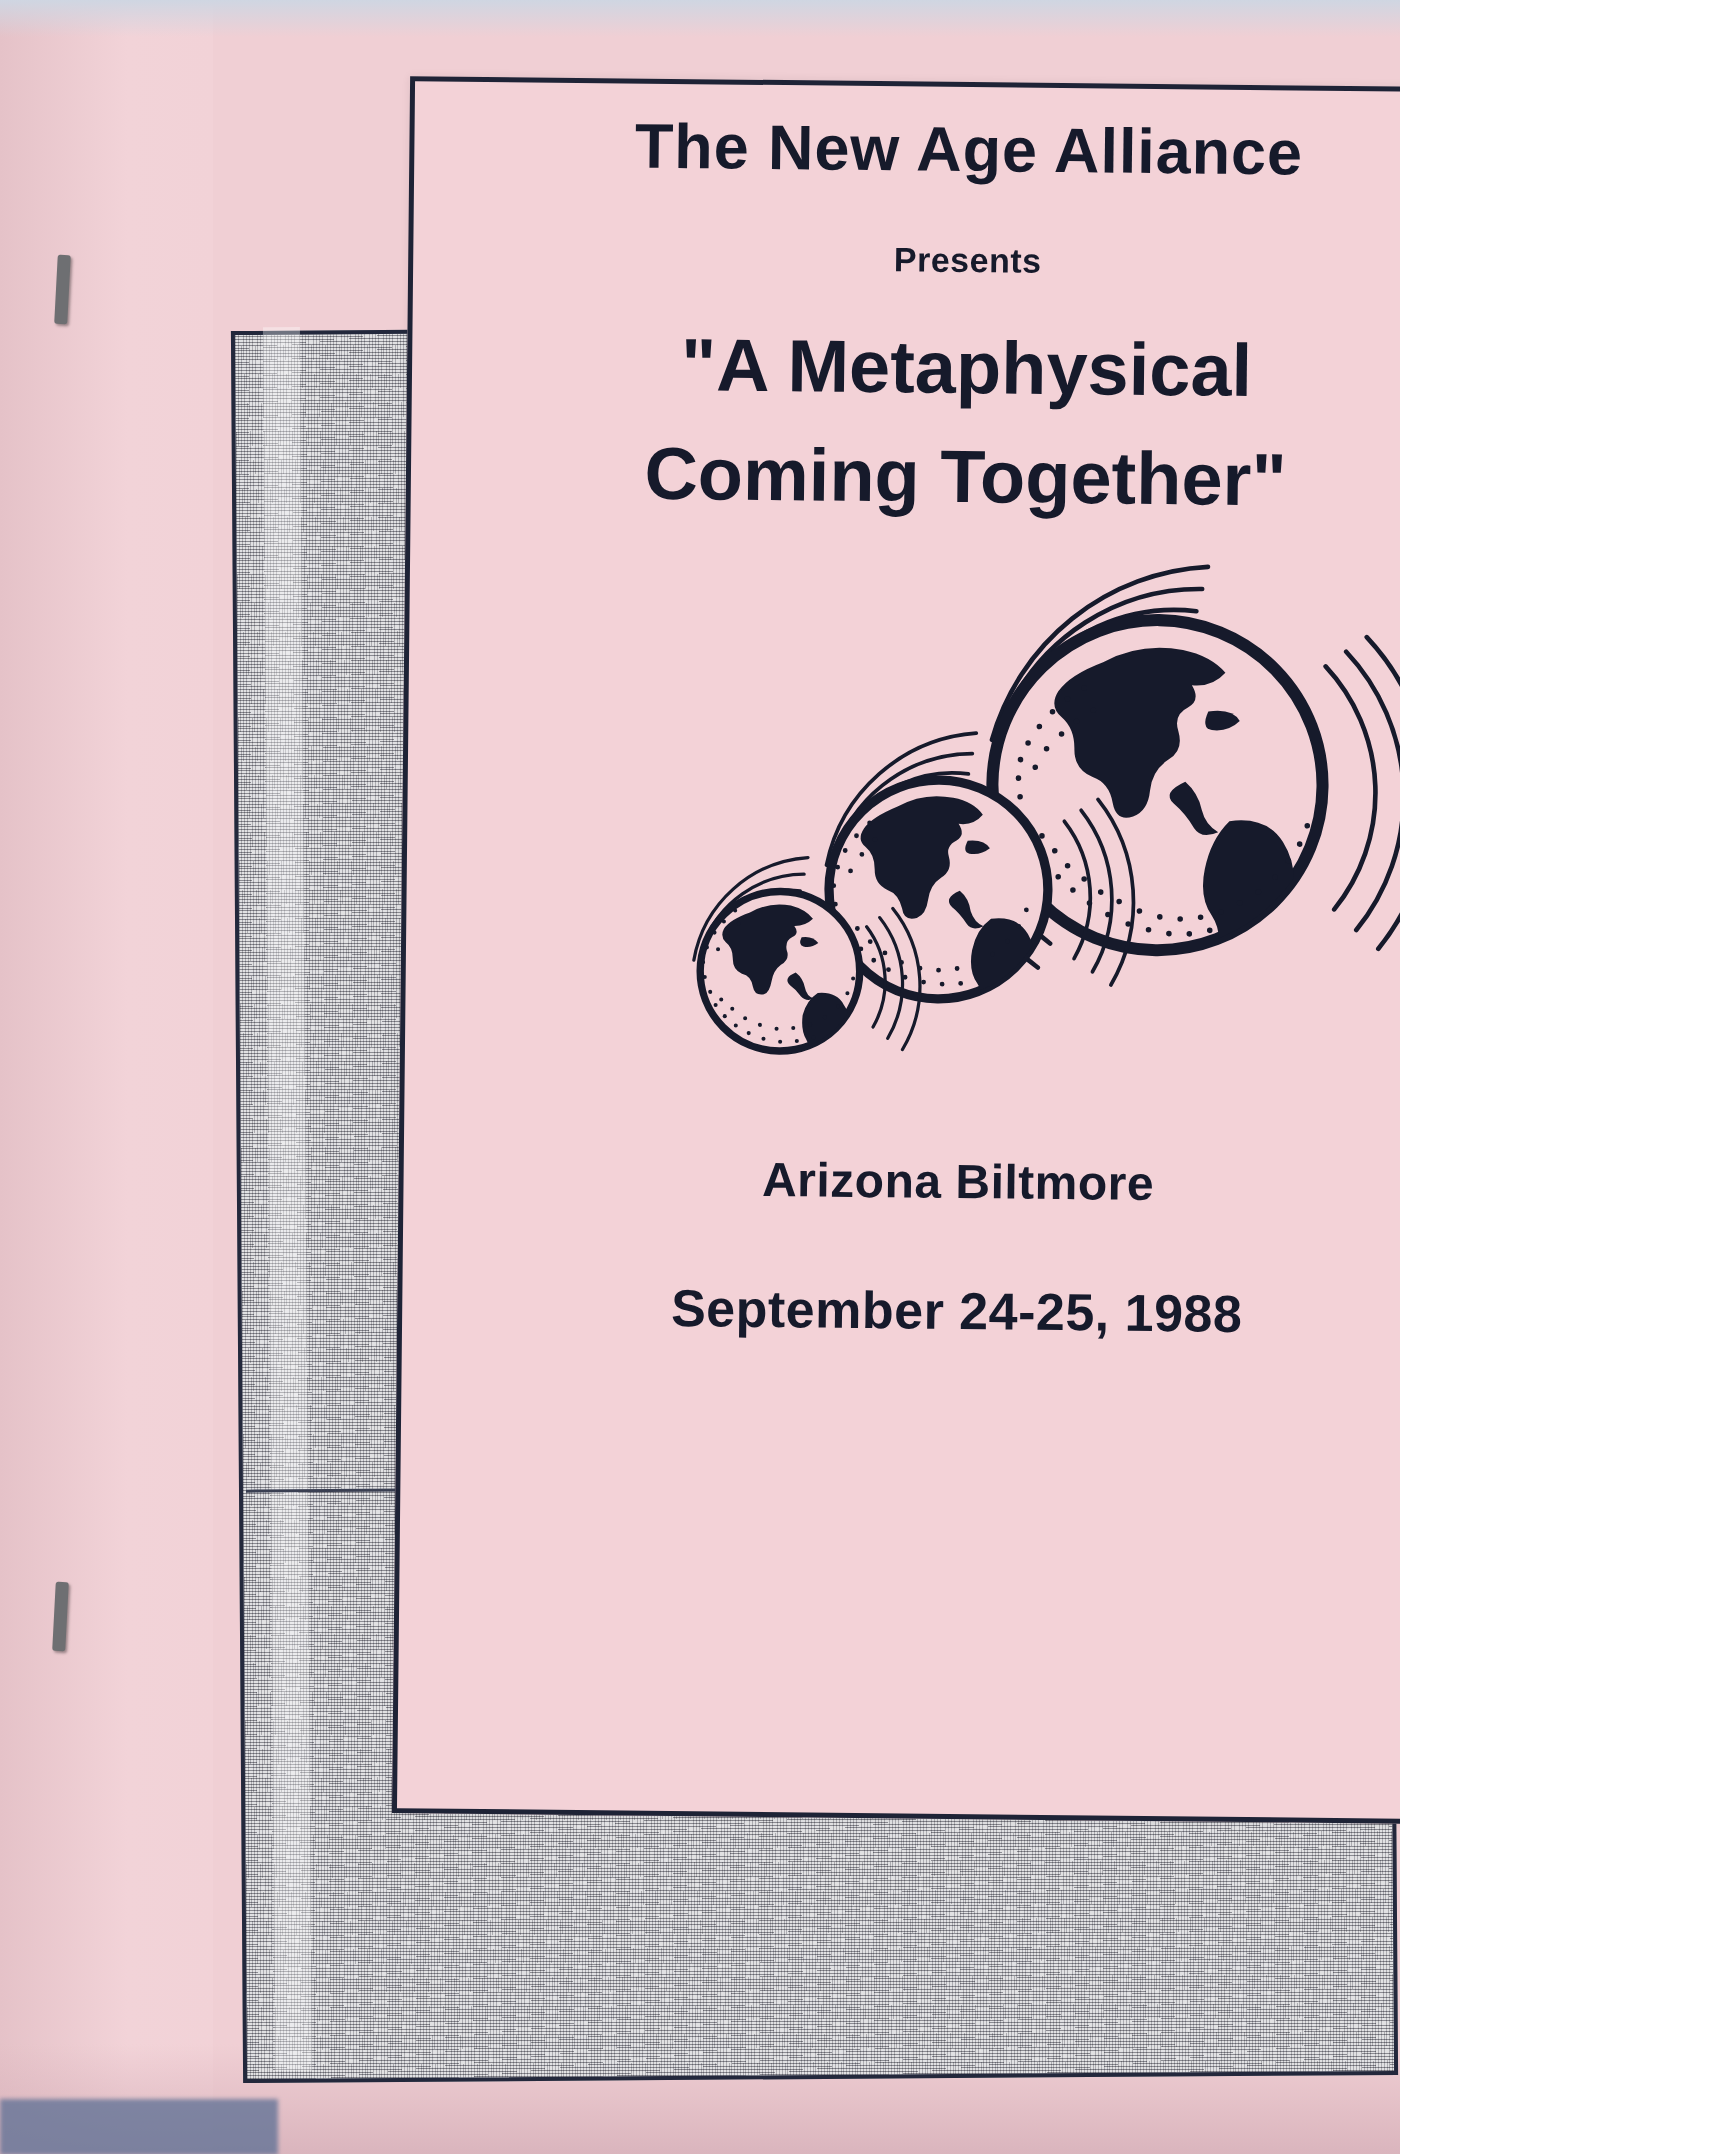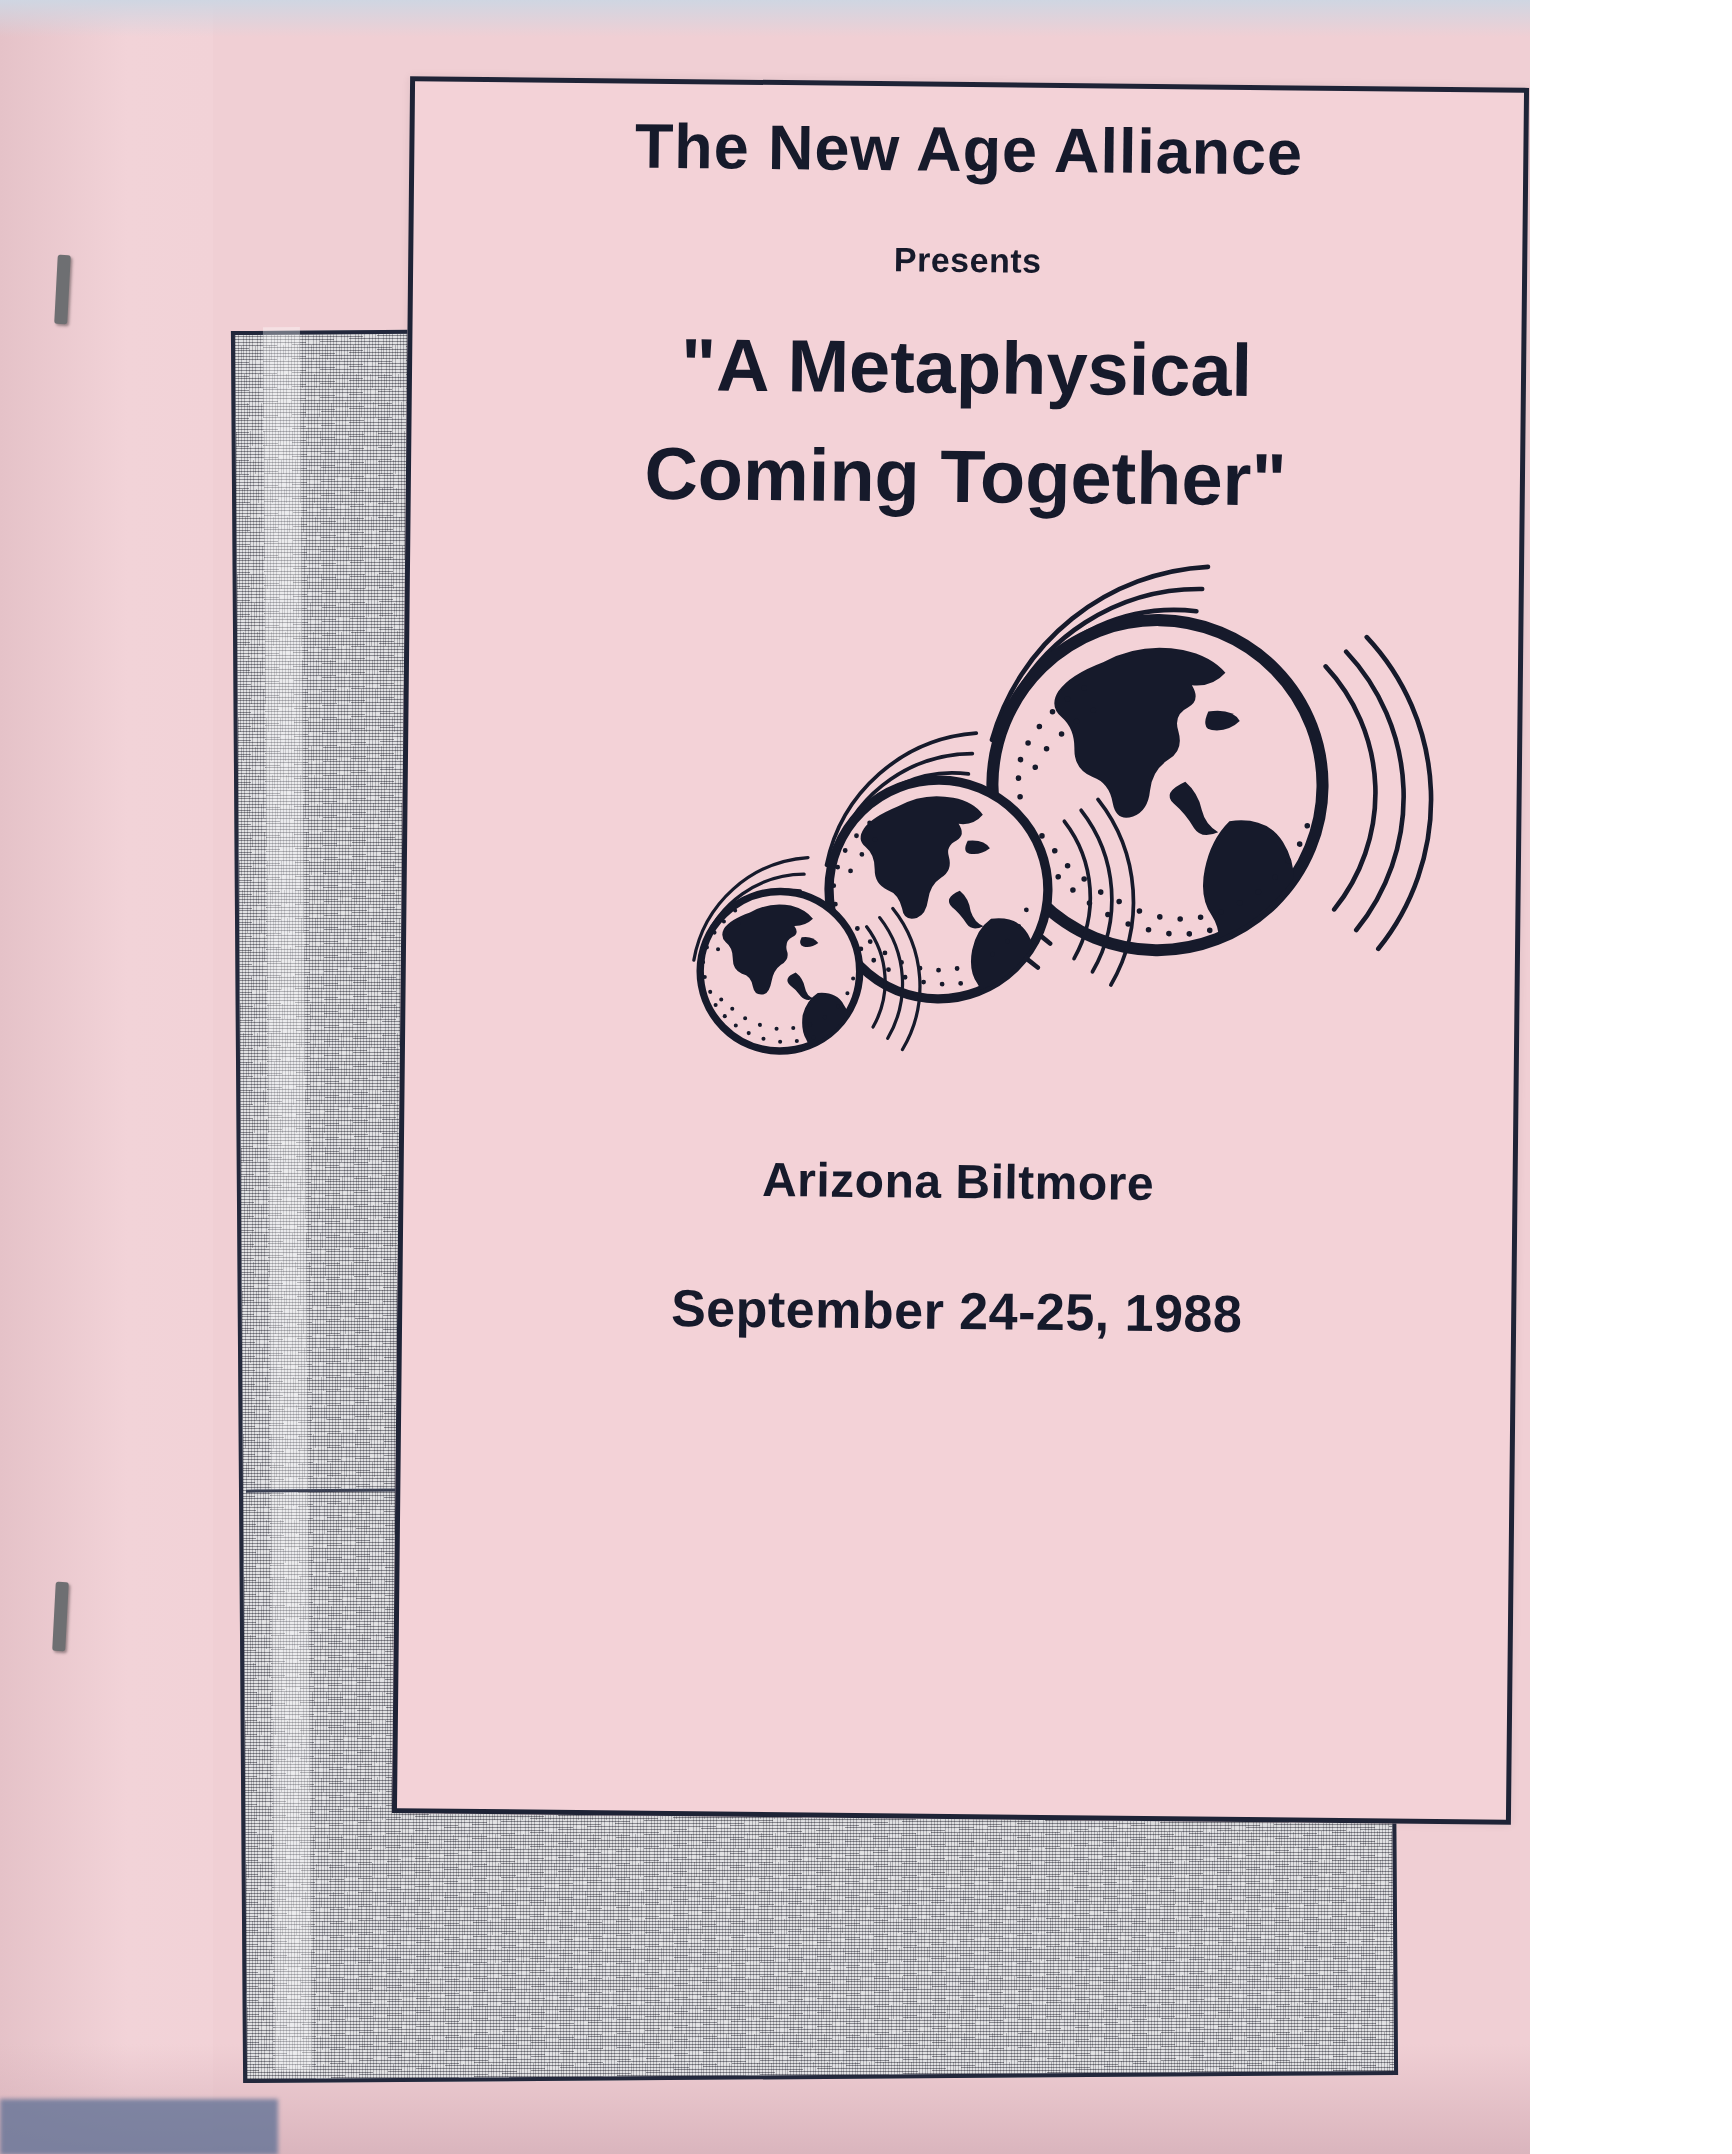--- a/index.html
+++ b/index.html
@@ -18,7 +18,7 @@
   .photo {
     position: absolute;
     left: 0; top: 0;
-    width: 1530px;
+    width: 1400px;
     height: 2155px;
     background: #f0cfd4;
     overflow: hidden;

